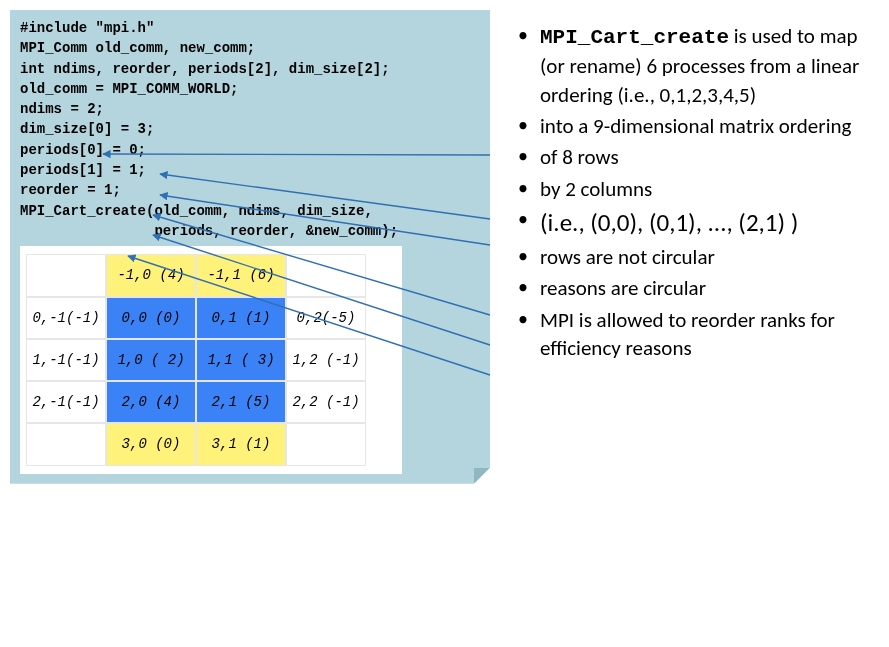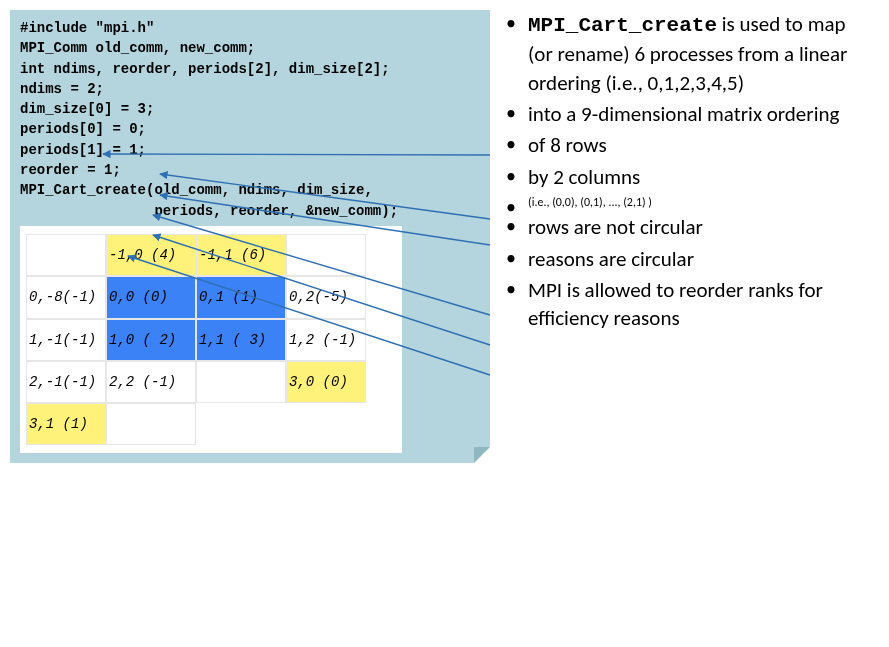--- a/index.html
+++ b/index.html
@@ -68,7 +68,7 @@
     line-height: 1.35;
     padding-right: 5px;
   }
-  .bullets ul { list-style: none; margin: 0; padding: 0; }
+  .bullets ul { list-style: none; margin: 12px; padding: 0; }
   .bullets li { position: relative; padding-left: 28px; margin-bottom: 3px; }
   .bullets li::before {
     content: "•";

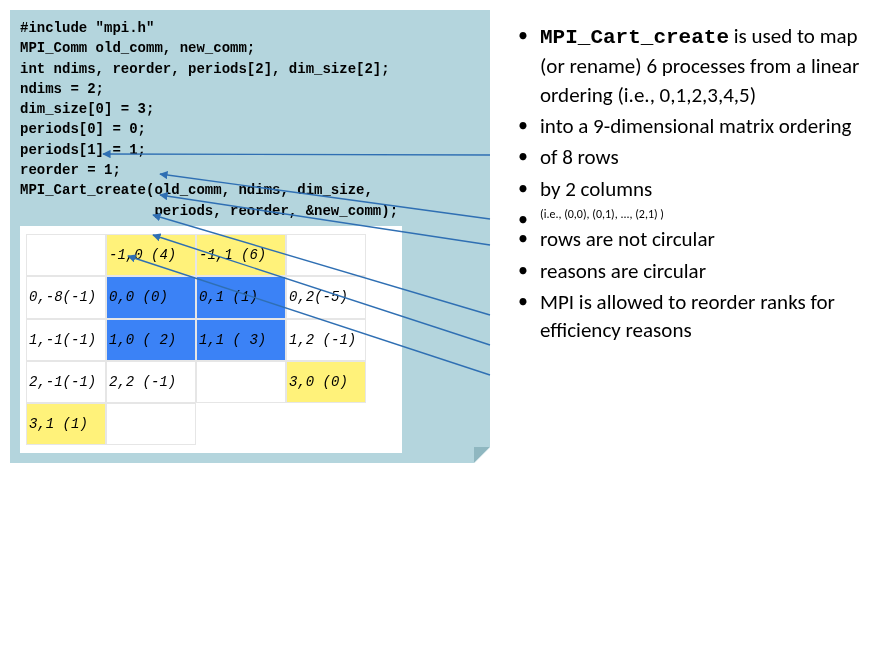--- a/index.html
+++ b/index.html
@@ -100,6 +100,7 @@
     <div class="code-line">MPI_Comm old_comm, new_comm;</div>
     <div class="code-line">int ndims, reorder, periods[2], dim_size[2];</div>
     <div class="code-line"></div>
+    <div class="code-line">old_comm = MPI_COMM_WORLD;</div>
     <div class="code-line"></div>
     <div class="code-line">ndims = 2;</div>
     <div class="code-line">dim_size[0] = 3;</div>

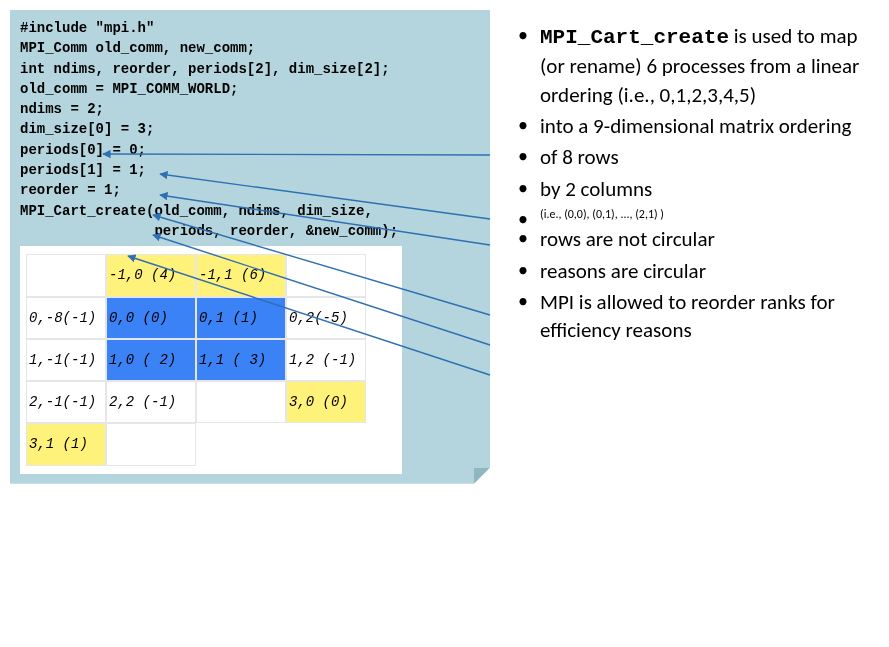--- a/index.html
+++ b/index.html
@@ -78,7 +78,7 @@
     font-size: 20px;
   }
   .mono { font-family: "Courier New", monospace; font-weight: bold; }
-  .sub { padding-left: 55px; font-size: 12px; }
+  .sub { padding-left: 55px; font-size: 25px; }
   .sub::before { content: "–"; left: 34px; font-size: 19px; }
 
   

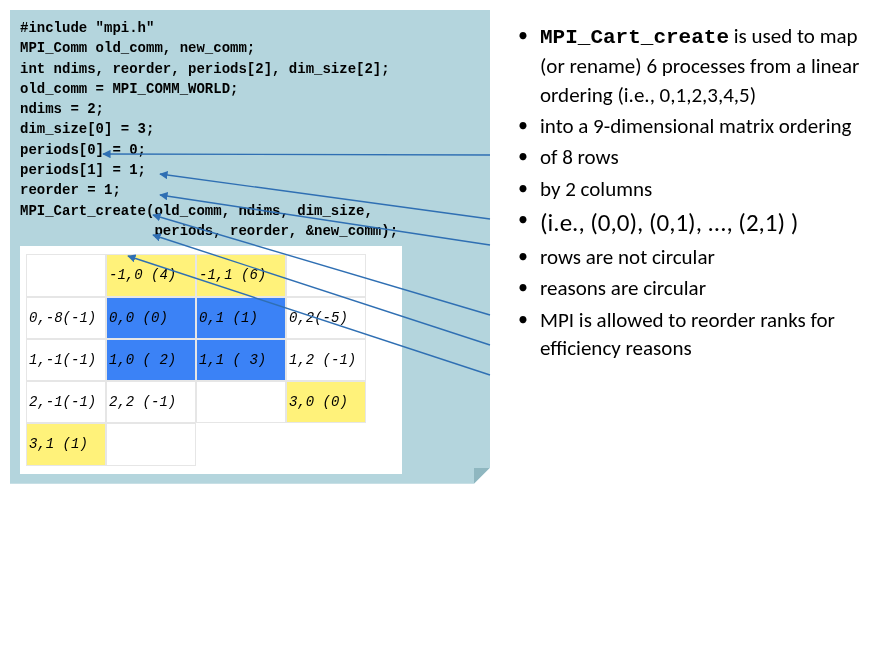--- a/index.html
+++ b/index.html
@@ -51,7 +51,7 @@
   .grid {
     display: grid;
     grid-template-columns: 80px 90px 90px 80px;
-    text-align: left;
+    text-align: center;
   }
   .cell {
     border: 1px solid #e6e6e6;

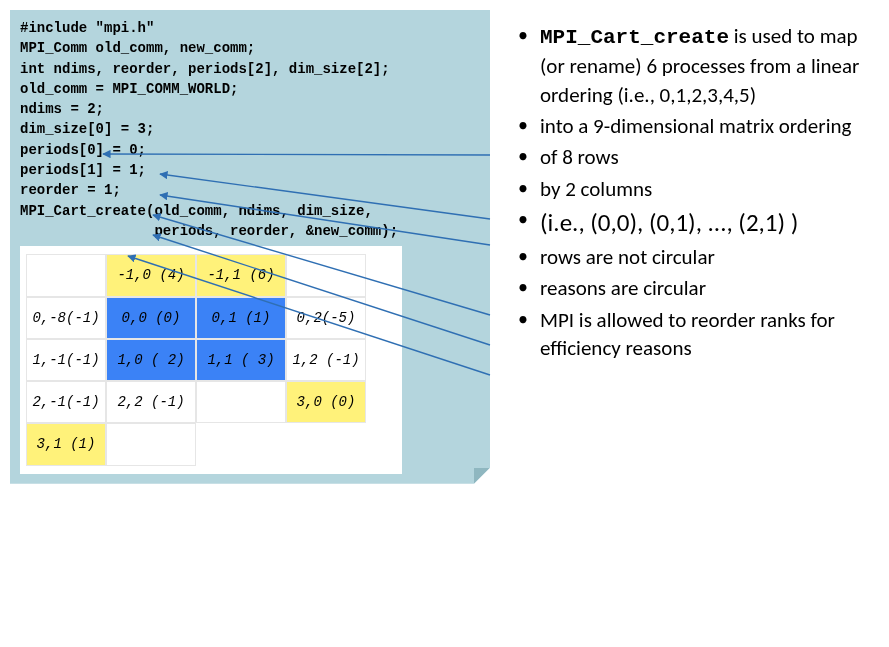--- a/index.html
+++ b/index.html
@@ -118,7 +118,7 @@
         <div class="cell c-yellow">-1,1 (6)</div>
         <div class="cell c-white"></div>
 
-        <div class="cell c-white">0,-8(-1)</div>
+        <div class="cell c-white">0,-1(-1)</div>
         <div class="cell c-grey">0,0 (0)</div>
         <div class="cell c-grey">0,1 (1)</div>
         <div class="cell c-white">0,2(-5)</div>

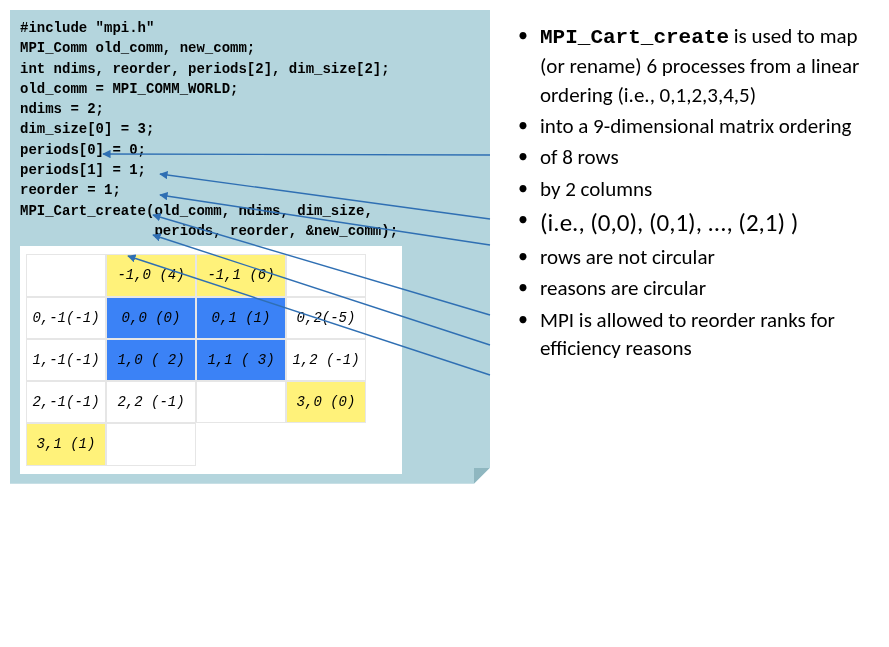--- a/index.html
+++ b/index.html
@@ -129,6 +129,7 @@
         <div class="cell c-white">1,2 (-1)</div>
 
         <div class="cell c-white">2,-1(-1)</div>
+        <div class="cell c-grey">2,0 (4)</div>
         <div class="cell c-white">2,2 (-1)</div>
 
         <div class="cell c-white"></div>

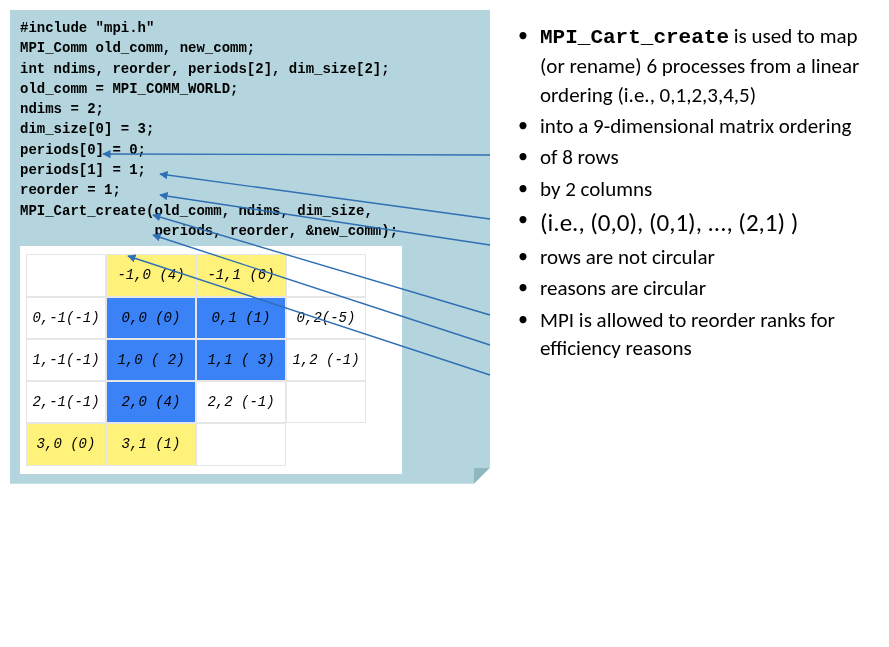--- a/index.html
+++ b/index.html
@@ -130,6 +130,7 @@
 
         <div class="cell c-white">2,-1(-1)</div>
         <div class="cell c-grey">2,0 (4)</div>
+        <div class="cell c-grey">2,1 (5)</div>
         <div class="cell c-white">2,2 (-1)</div>
 
         <div class="cell c-white"></div>

